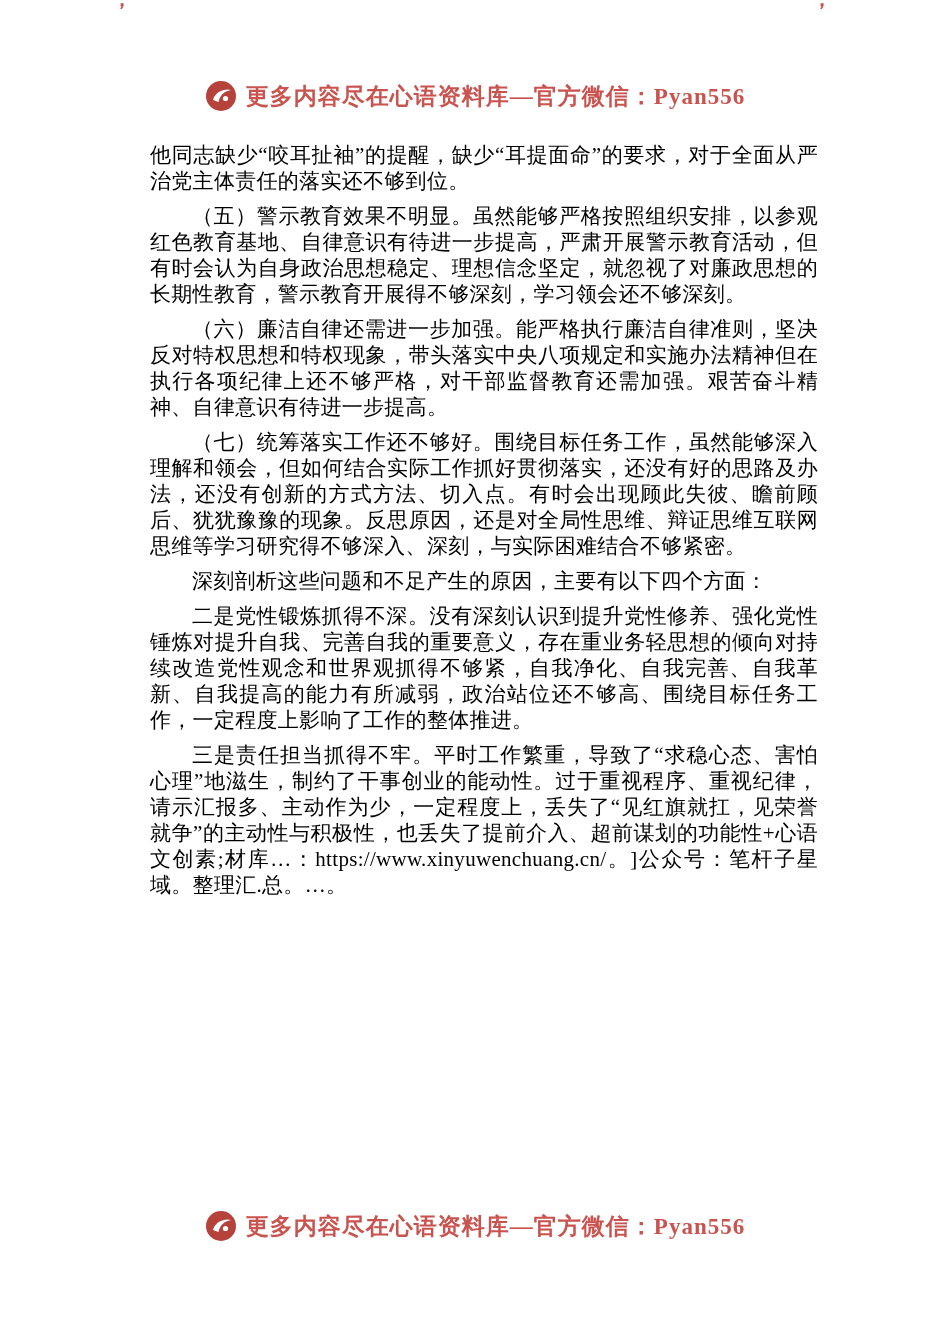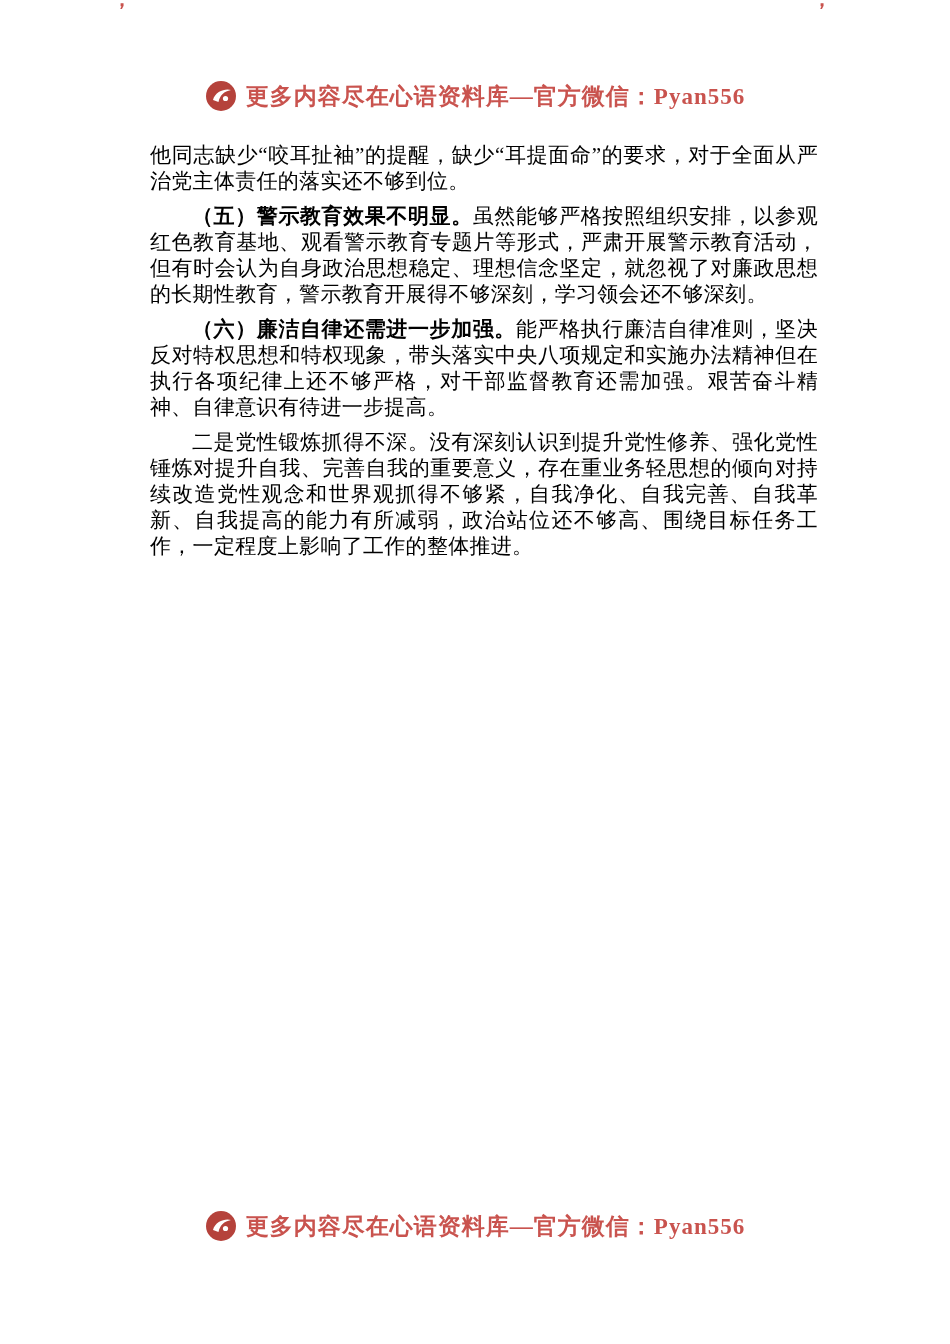--- a/index.html
+++ b/index.html
@@ -70,7 +70,7 @@
     word-break: break-all;
   }
   .para.no-indent { text-indent: 0; }
-  .lead { font-weight: bold; }
+  .lead { font-weight: normal; }
 </style>
 </head>
 <body>

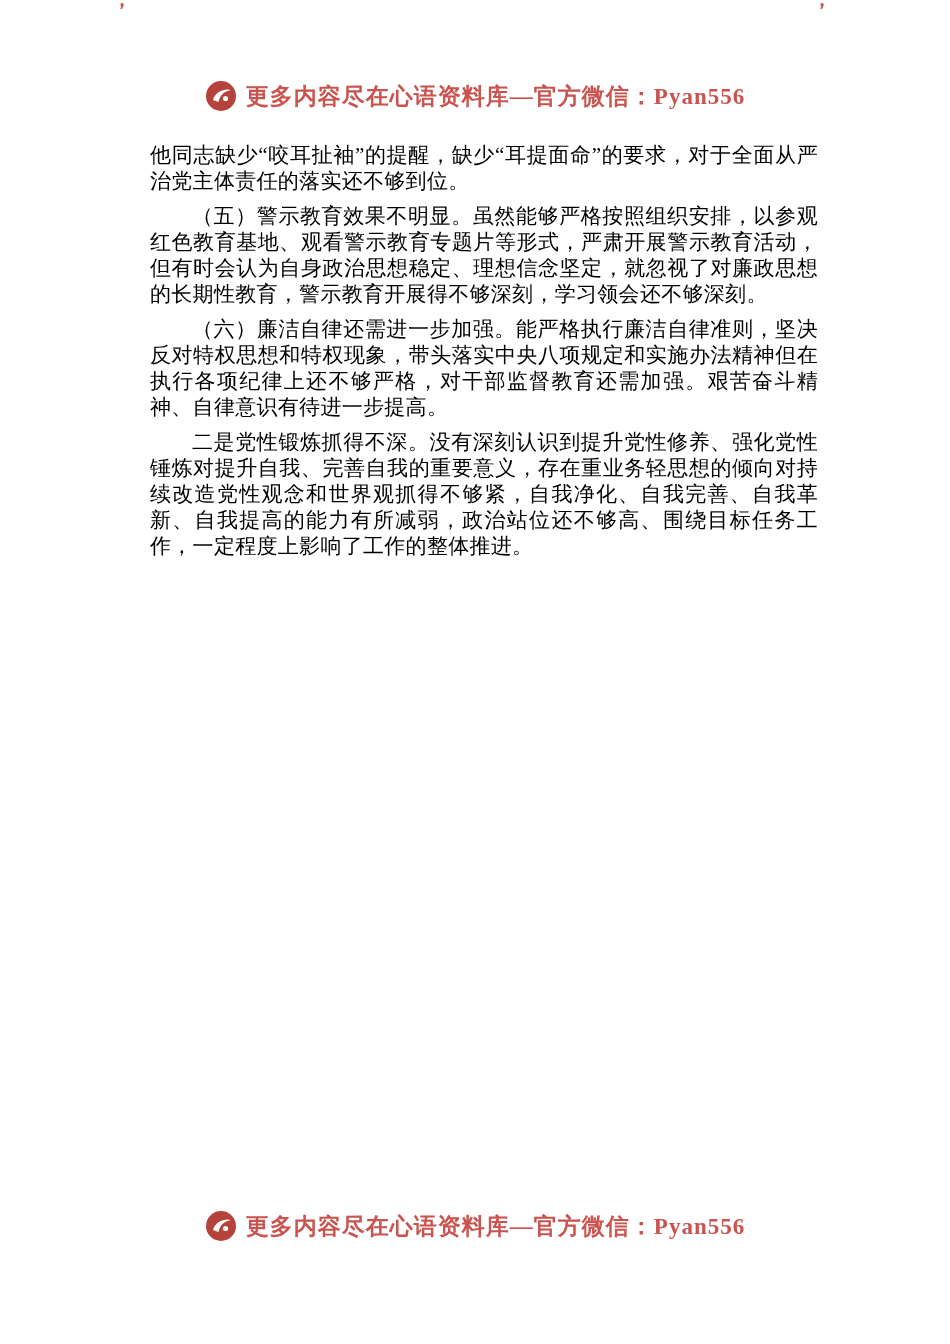--- a/index.html
+++ b/index.html
@@ -95,7 +95,7 @@
 
     <p class="para no-indent"><span class="lead"></span><span>他同志缺少“咬耳扯袖”的提醒，缺少“耳提面命”的要求，对于全面从严治党主体责任的落实还不够到位。</span></p>
 
-    <p class="para"><span class="lead">（五）警示教育效果不明显。</span><span>虽然能够严格按照组织安排，以参观红色教育基地、观看警示教育专题片等形式，严肃开展警示教育活动，但有时会认为自身政治思想稳定、理想信念坚定，就忽视了对廉政思想的长期性教育，警示教育开展得不够深刻，学习领会还不够深刻。</span></p>
+    <p class="para"><span class="lead">（五）警示教育效果不明显。</span><span>虽然能够严格按照组织安排，以参观红色教育基地、自律意识有待进一步提高，严肃开展警示教育活动，但有时会认为自身政治思想稳定、理想信念坚定，就忽视了对廉政思想的长期性教育，警示教育开展得不够深刻，学习领会还不够深刻。</span></p>
 
     <p class="para"><span class="lead">（六）廉洁自律还需进一步加强。</span><span>能严格执行廉洁自律准则，坚决反对特权思想和特权现象，带头落实中央八项规定和实施办法精神但在执行各项纪律上还不够严格，对干部监督教育还需加强。艰苦奋斗精神、自律意识有待进一步提高。</span></p>
 

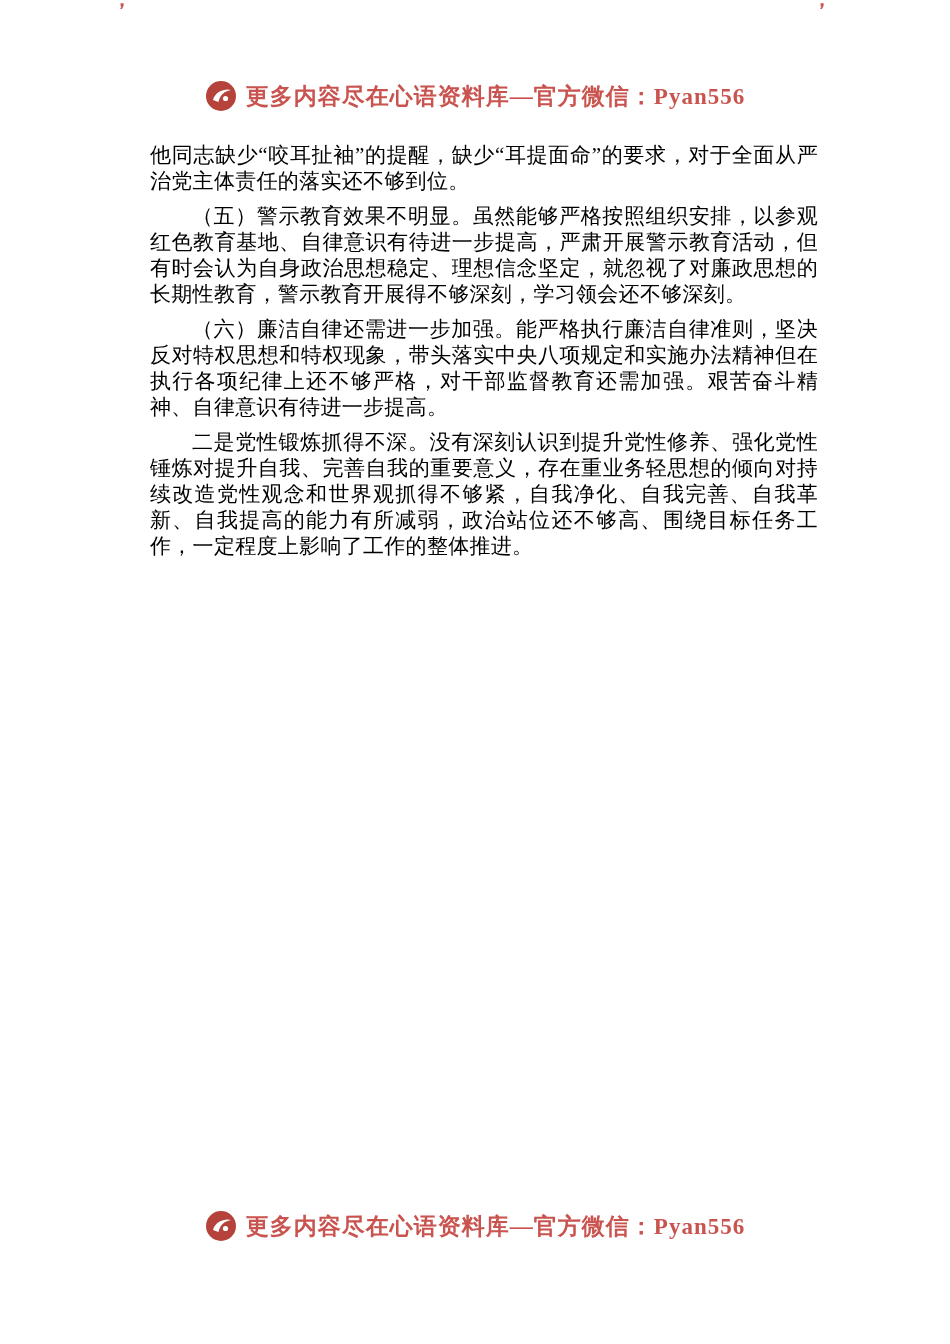--- a/index.html
+++ b/index.html
@@ -99,6 +99,7 @@
 
     <p class="para"><span class="lead">（六）廉洁自律还需进一步加强。</span><span>能严格执行廉洁自律准则，坚决反对特权思想和特权现象，带头落实中央八项规定和实施办法精神但在执行各项纪律上还不够严格，对干部监督教育还需加强。艰苦奋斗精神、自律意识有待进一步提高。</span></p>
 
+    <p class="para"><span class="lead">（七）统筹落实工作还不够好。</span><span>围绕目标任务工作，虽然能够深入理解和领会，但如何结合实际工作抓好贯彻落实，还没有好的思路及办法，还没有创新的方式方法、切入点。有时会出现顾此失彼、瞻前顾后、犹犹豫豫的现象。反思原因，还是对全局性思维、辩证思维互联网思维等学习研究得不够深入、深刻，与实际困难结合不够紧密。</span></p>
 
 
 

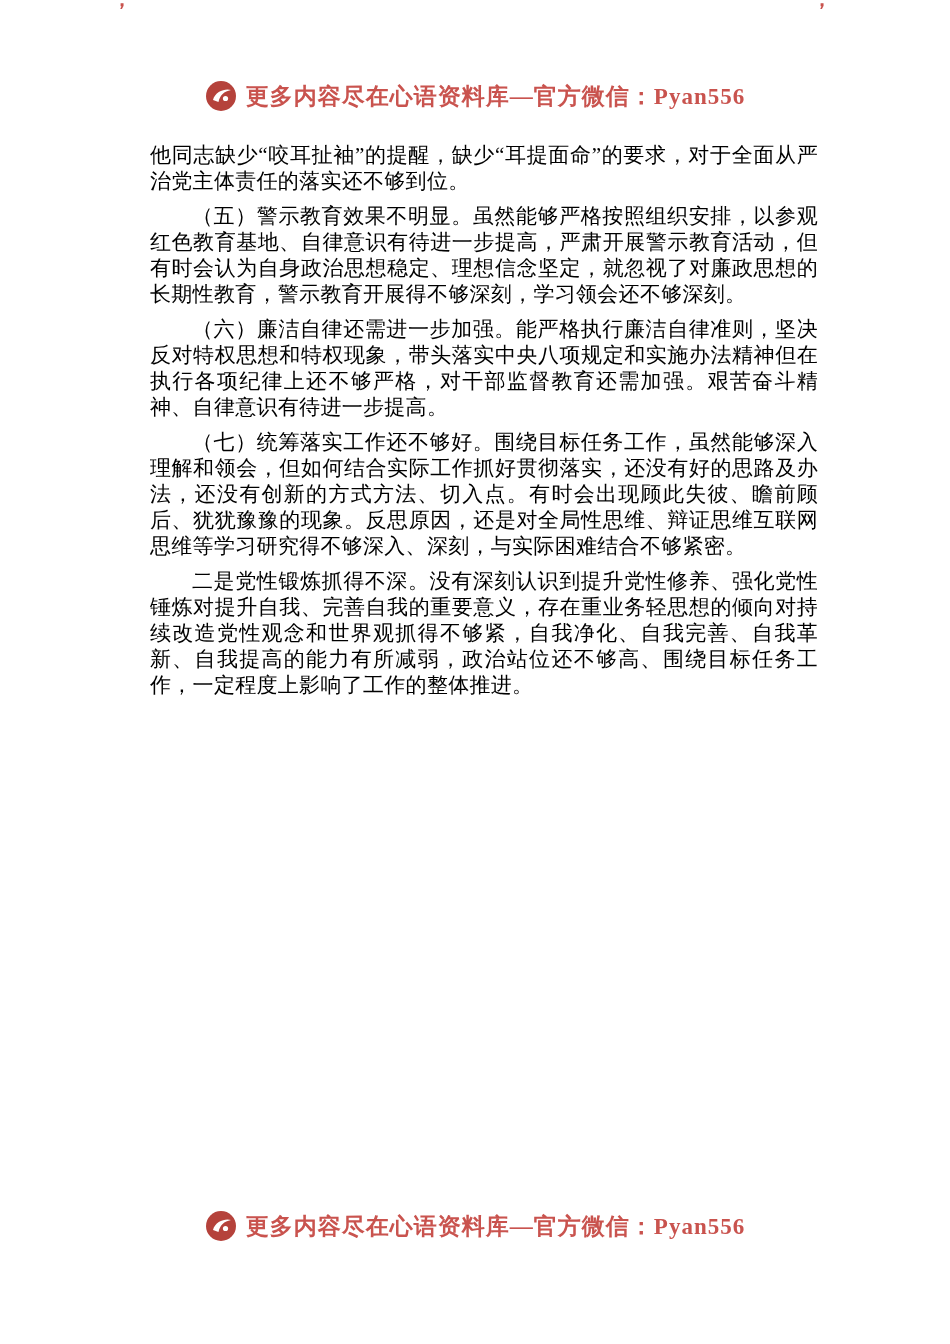--- a/index.html
+++ b/index.html
@@ -102,6 +102,7 @@
     <p class="para"><span class="lead">（七）统筹落实工作还不够好。</span><span>围绕目标任务工作，虽然能够深入理解和领会，但如何结合实际工作抓好贯彻落实，还没有好的思路及办法，还没有创新的方式方法、切入点。有时会出现顾此失彼、瞻前顾后、犹犹豫豫的现象。反思原因，还是对全局性思维、辩证思维互联网思维等学习研究得不够深入、深刻，与实际困难结合不够紧密。</span></p>
 
 
+    <p class="para"><span class="lead"></span><span>深刻剖析这些问题和不足产生的原因，主要有以下四个方面：</span></p>
 
 
     <p class="para"><span class="lead"></span><span>二是党性锻炼抓得不深。没有深刻认识到提升党性修养、强化党性锤炼对提升自我、完善自我的重要意义，存在重业务轻思想的倾向对持续改造党性观念和世界观抓得不够紧，自我净化、自我完善、自我革新、自我提高的能力有所减弱，政治站位还不够高、围绕目标任务工作，一定程度上影响了工作的整体推进。</span></p>

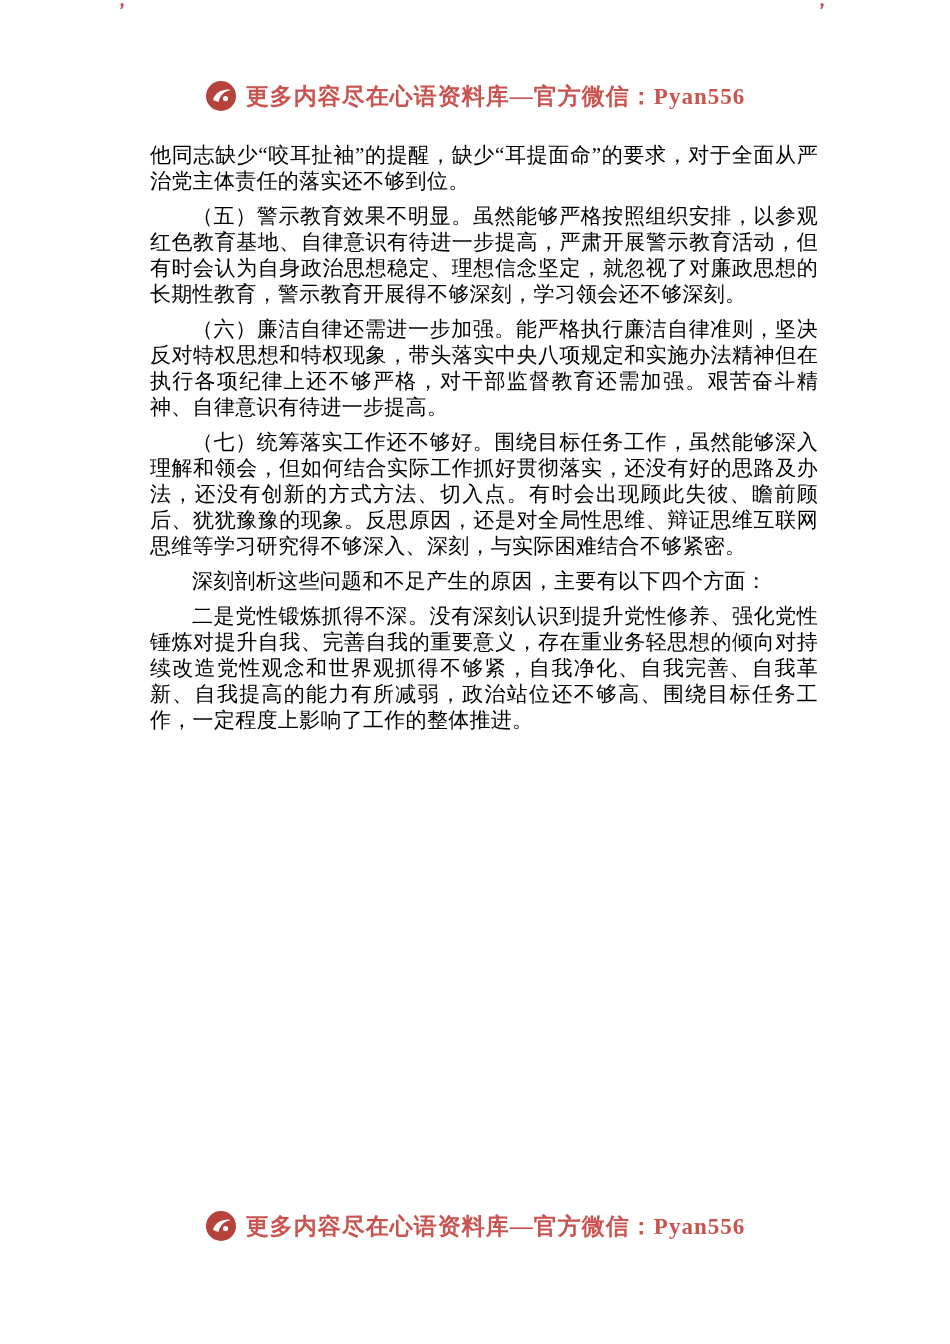--- a/index.html
+++ b/index.html
@@ -107,6 +107,7 @@
 
     <p class="para"><span class="lead"></span><span>二是党性锻炼抓得不深。没有深刻认识到提升党性修养、强化党性锤炼对提升自我、完善自我的重要意义，存在重业务轻思想的倾向对持续改造党性观念和世界观抓得不够紧，自我净化、自我完善、自我革新、自我提高的能力有所减弱，政治站位还不够高、围绕目标任务工作，一定程度上影响了工作的整体推进。</span></p>
 
+    <p class="para"><span class="lead"></span><span>三是责任担当抓得不牢。平时工作繁重，导致了“求稳心态、害怕心理”地滋生，制约了干事创业的能动性。过于重视程序、重视纪律，请示汇报多、主动作为少，一定程度上，丢失了“见红旗就扛，见荣誉就争”的主动性与积极性，也丢失了提前介入、超前谋划的功能性+心语文创素;材库…：https://www.xinyuwenchuang.cn/。]公众号：笔杆子星域。整理汇.总。…。</span></p>
 
 
   </div>

